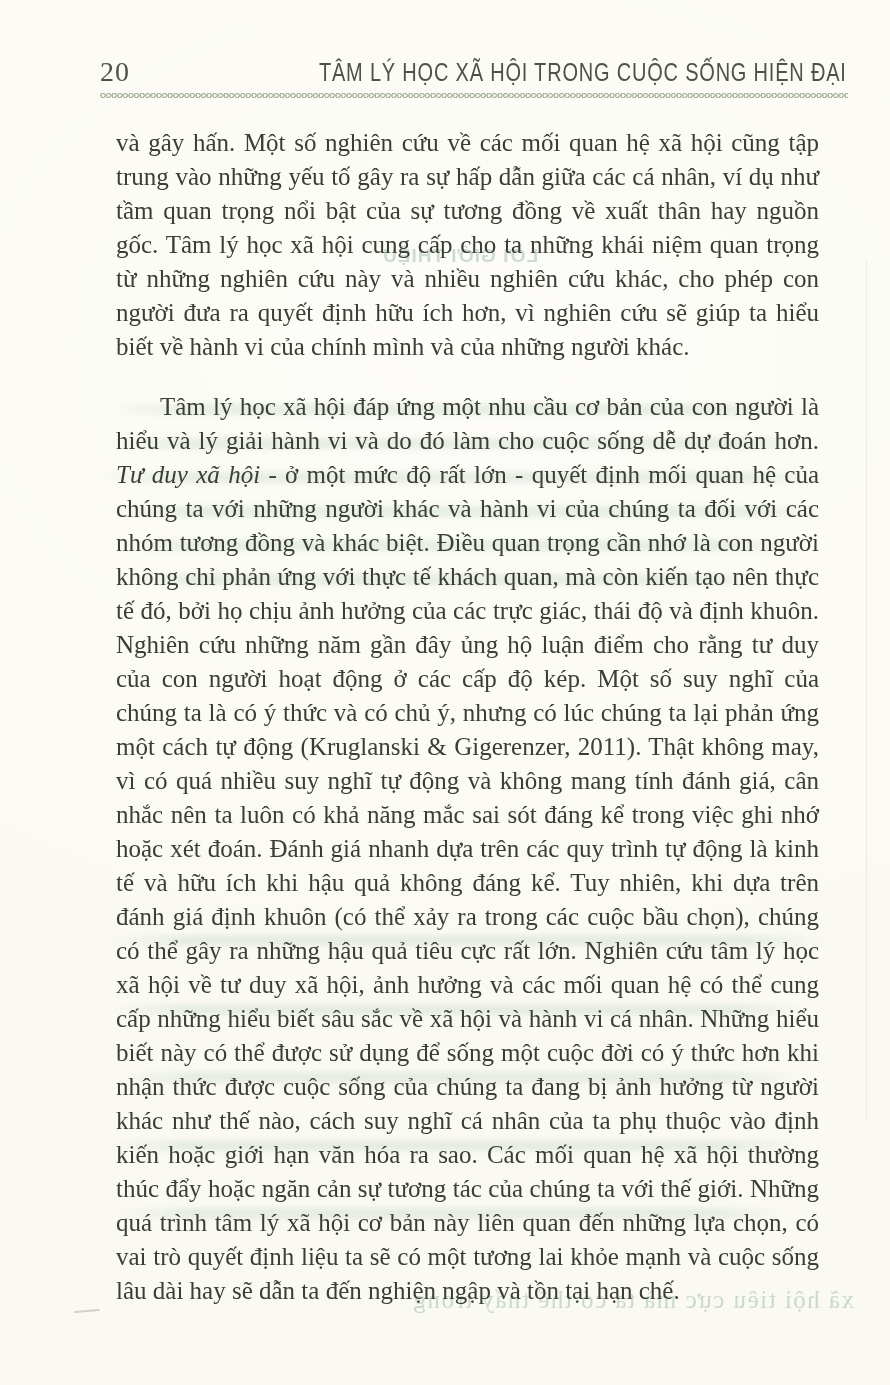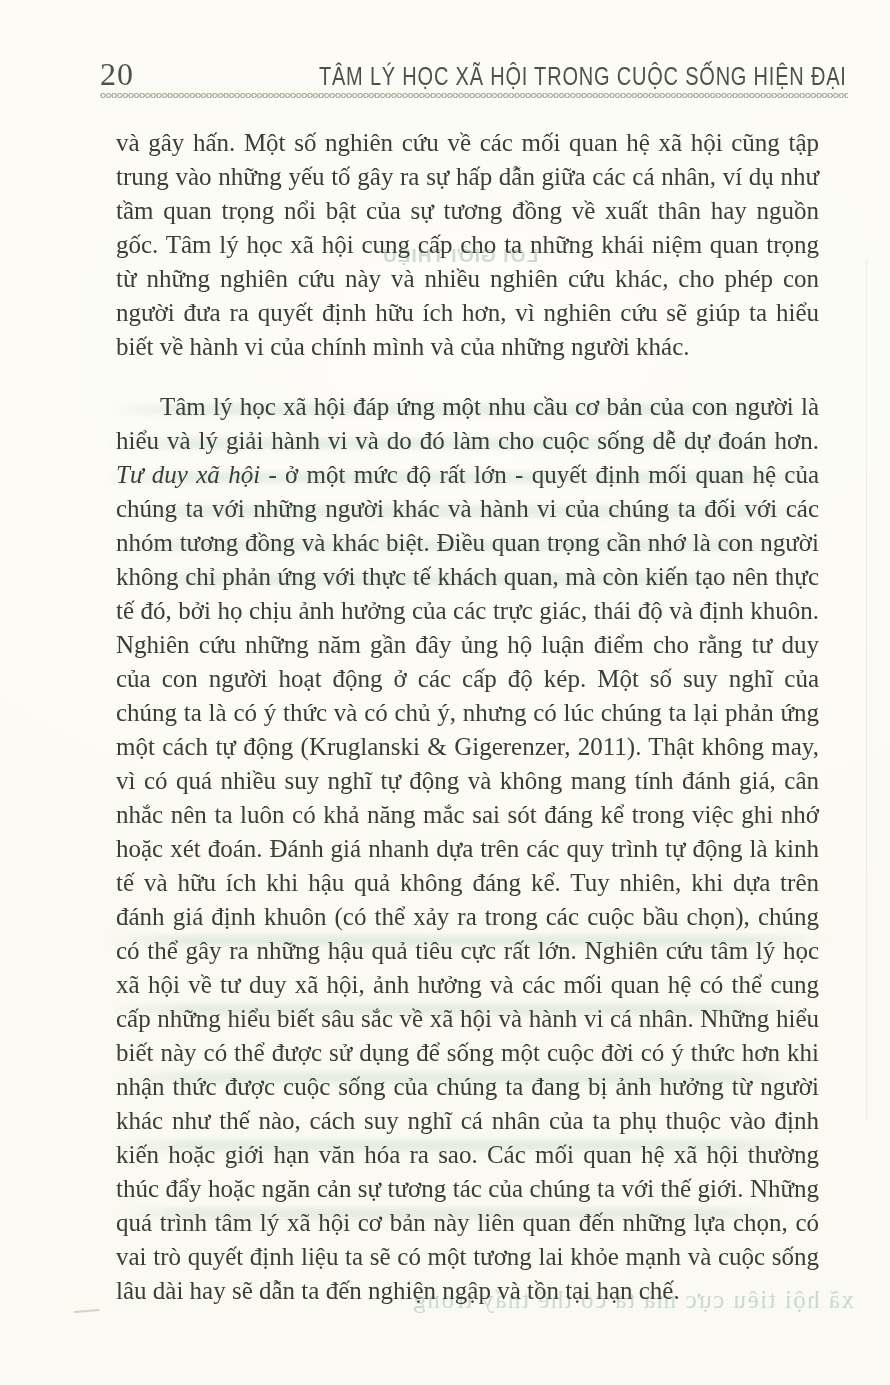--- a/index.html
+++ b/index.html
@@ -32,7 +32,7 @@
   }
   .page-num{
     font-family:"Liberation Serif",serif;
-    font-size:32px;color:var(--header_ink);
+    font-size:28px;color:var(--header_ink);
     letter-spacing:1px;
   }
   .header-title{

